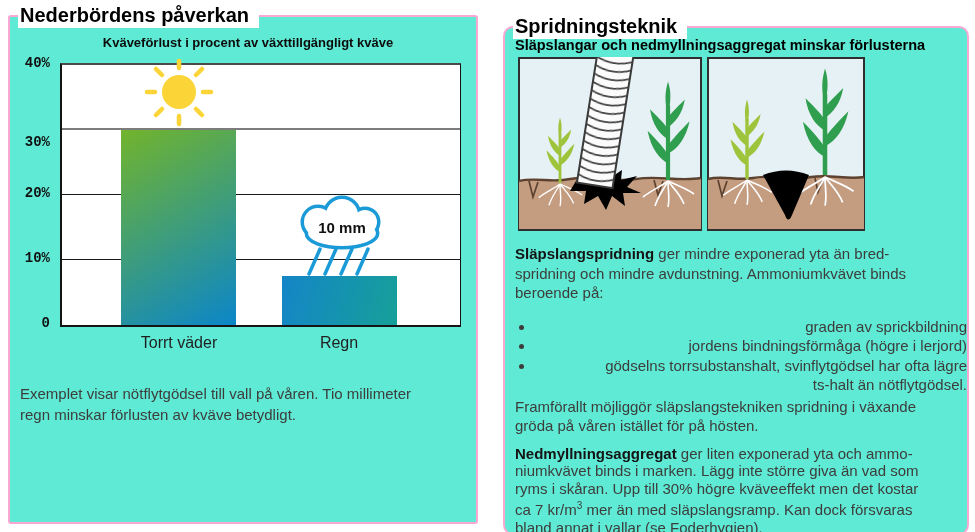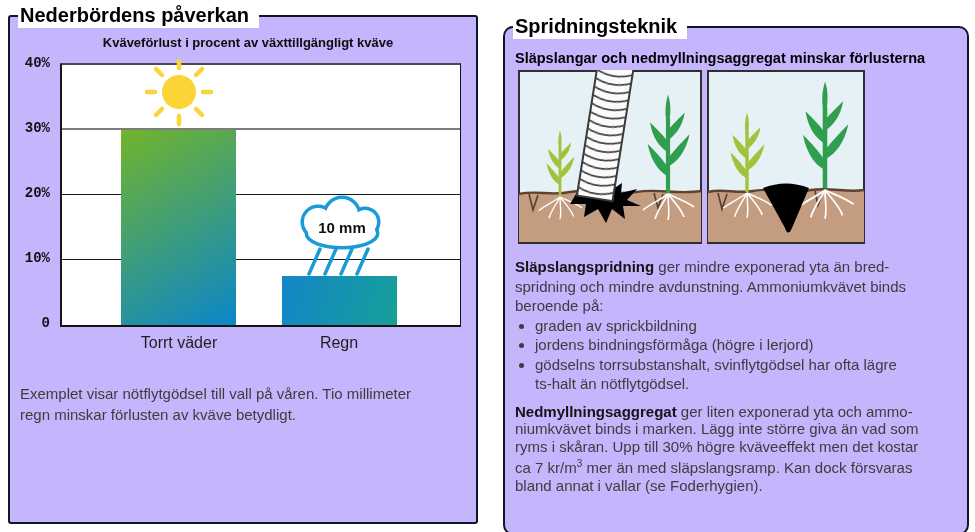--- a/index.html
+++ b/index.html
@@ -5,7 +5,7 @@
   html,body{margin:0;padding:0;background:#fff;}
   #stage{position:relative;width:975px;height:532px;background:#fff;overflow:hidden;
          font-family:"Liberation Sans", sans-serif;}
-  .panel{position:absolute;border:2px solid #0f172a;border-radius:3px;background:#c4b5fd;}
+  .panel{position:absolute;border:2px solid #f9a8d4;border-radius:3px;background:#5eead4;}
   #left-panel{left:8px;top:15px;width:466px;height:505px;}
   #right-panel{left:503px;top:26px;width:462px;height:505px;border-radius:10px;}
   .panel-title{position:absolute;top:-15px;left:8px;background:#fff;padding:0 10px 0 2px;

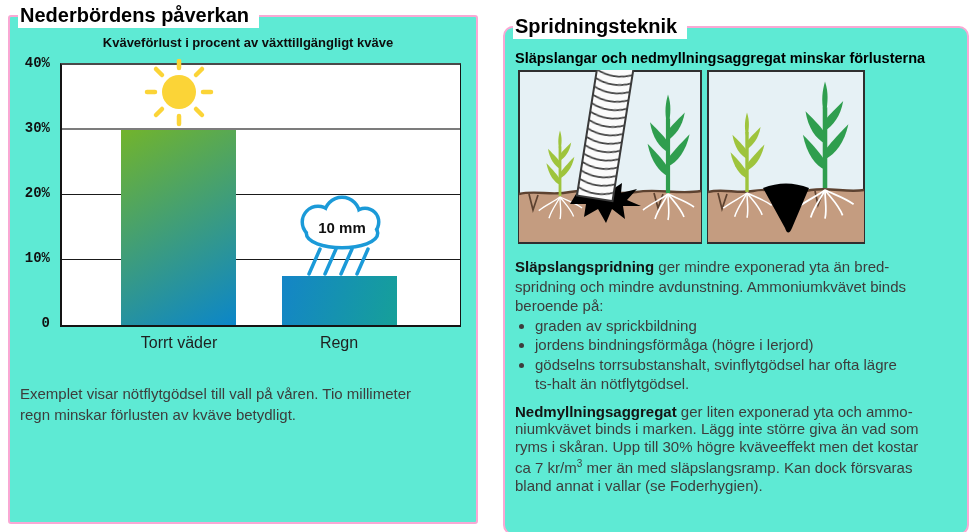--- a/index.html
+++ b/index.html
@@ -34,7 +34,7 @@
            color:#3d3d3c;white-space:pre-line;}
 
   
-  .rp-subtitle{margin:21px 10px 0 10px;font-size:14.5px;font-weight:bold;color:#000;line-height:18px;}
+  .rp-subtitle{margin:8px 10px 0 10px;font-size:14.5px;font-weight:bold;color:#000;line-height:18px;}
   .illos{margin:3px 0 0 13px;display:flex;gap:5px;}
   .rp-p{margin:13px 14px 0 10px;font-size:15px;line-height:19.5px;color:#3d3d3c;white-space:pre-line;}
   .rp-p b{color:#141414;}

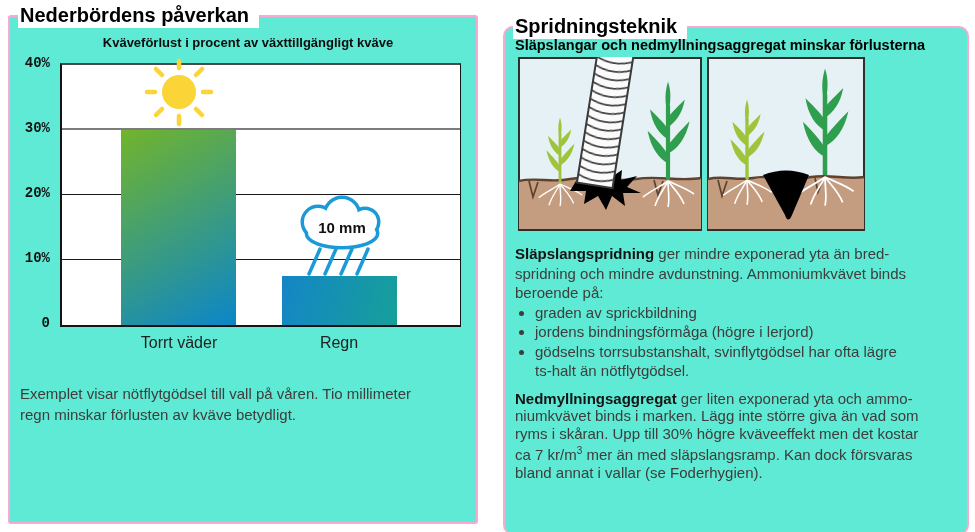--- a/index.html
+++ b/index.html
@@ -56,7 +56,7 @@
 
     <div class="y-axis">
         <span class="ytick" style="bottom: 250px;">40%</span>
-        <span class="ytick" style="bottom: 185px;">30%</span>
+        <span class="ytick" style="bottom: 171px;">30%</span>
         <span class="ytick" style="bottom: 120px;">20%</span>
         <span class="ytick" style="bottom: 55px;">10%</span>
         <span class="ytick" style="bottom: -10px;">0</span>

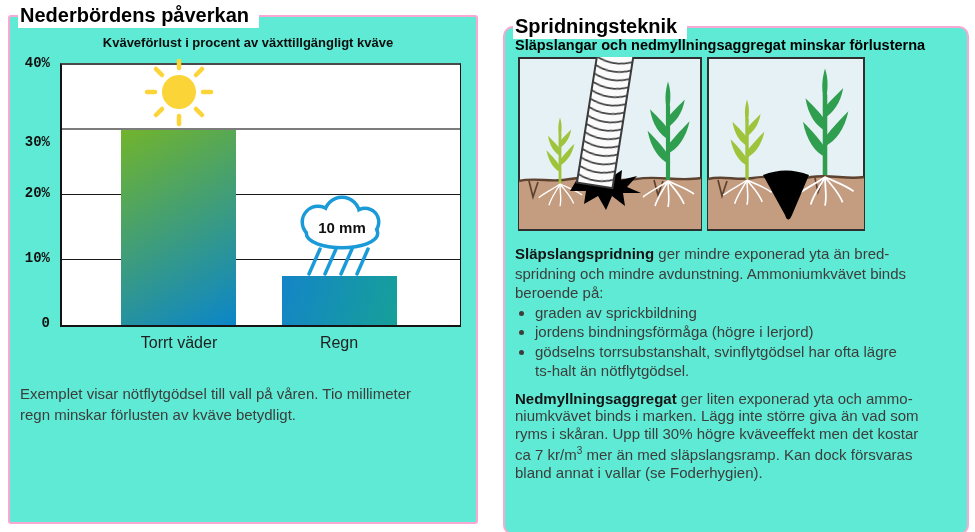--- a/index.html
+++ b/index.html
@@ -38,7 +38,7 @@
   .illos{margin:3px 0 0 13px;display:flex;gap:5px;}
   .rp-p{margin:13px 14px 0 10px;font-size:15px;line-height:19.5px;color:#3d3d3c;white-space:pre-line;}
   .rp-p b{color:#141414;}
-  .rp-bullets{margin:0 0 0 0;padding:0 0 0 30px;}
+  .rp-bullets{margin:14px 0 0 0;padding:0 0 0 30px;text-align:right;}
   .rp-bullets li{font-size:15px;line-height:19.5px;color:#3d3d3c;white-space:pre-line;}
   .rp-p2{margin-top:2px;}
   .rp-p3{margin-top:9px;line-height:17.5px;}

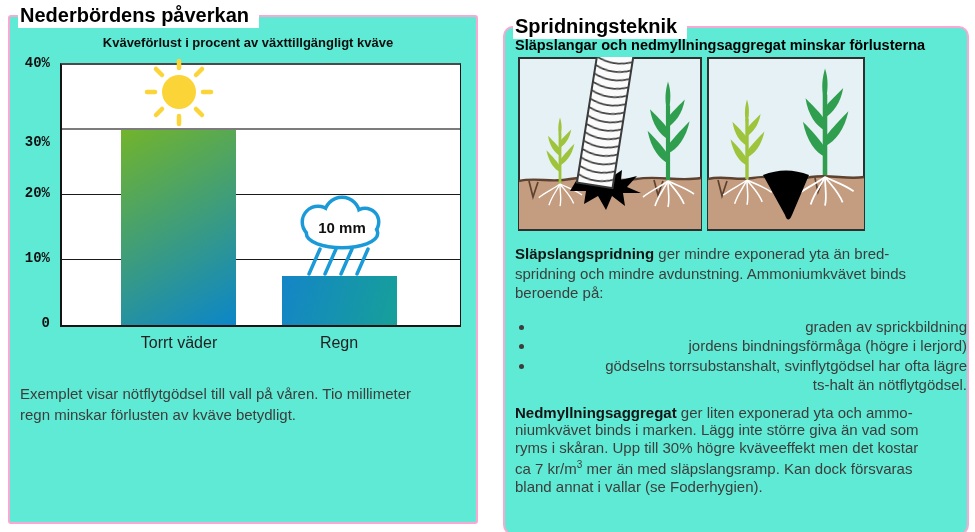--- a/index.html
+++ b/index.html
@@ -190,6 +190,8 @@
 ts-halt än nötflytgödsel.</li>
     </ul>
 
+    <p class="rp-p rp-p2">Framförallt möjliggör släpslangstekniken spridning i växande
+gröda på våren istället för på hösten.</p>
 
     <p class="rp-p rp-p3"><b>Nedmyllningsaggregat</b><span> ger liten exponerad yta och ammo-
 niumkvävet binds i marken. Lägg inte större giva än vad som

